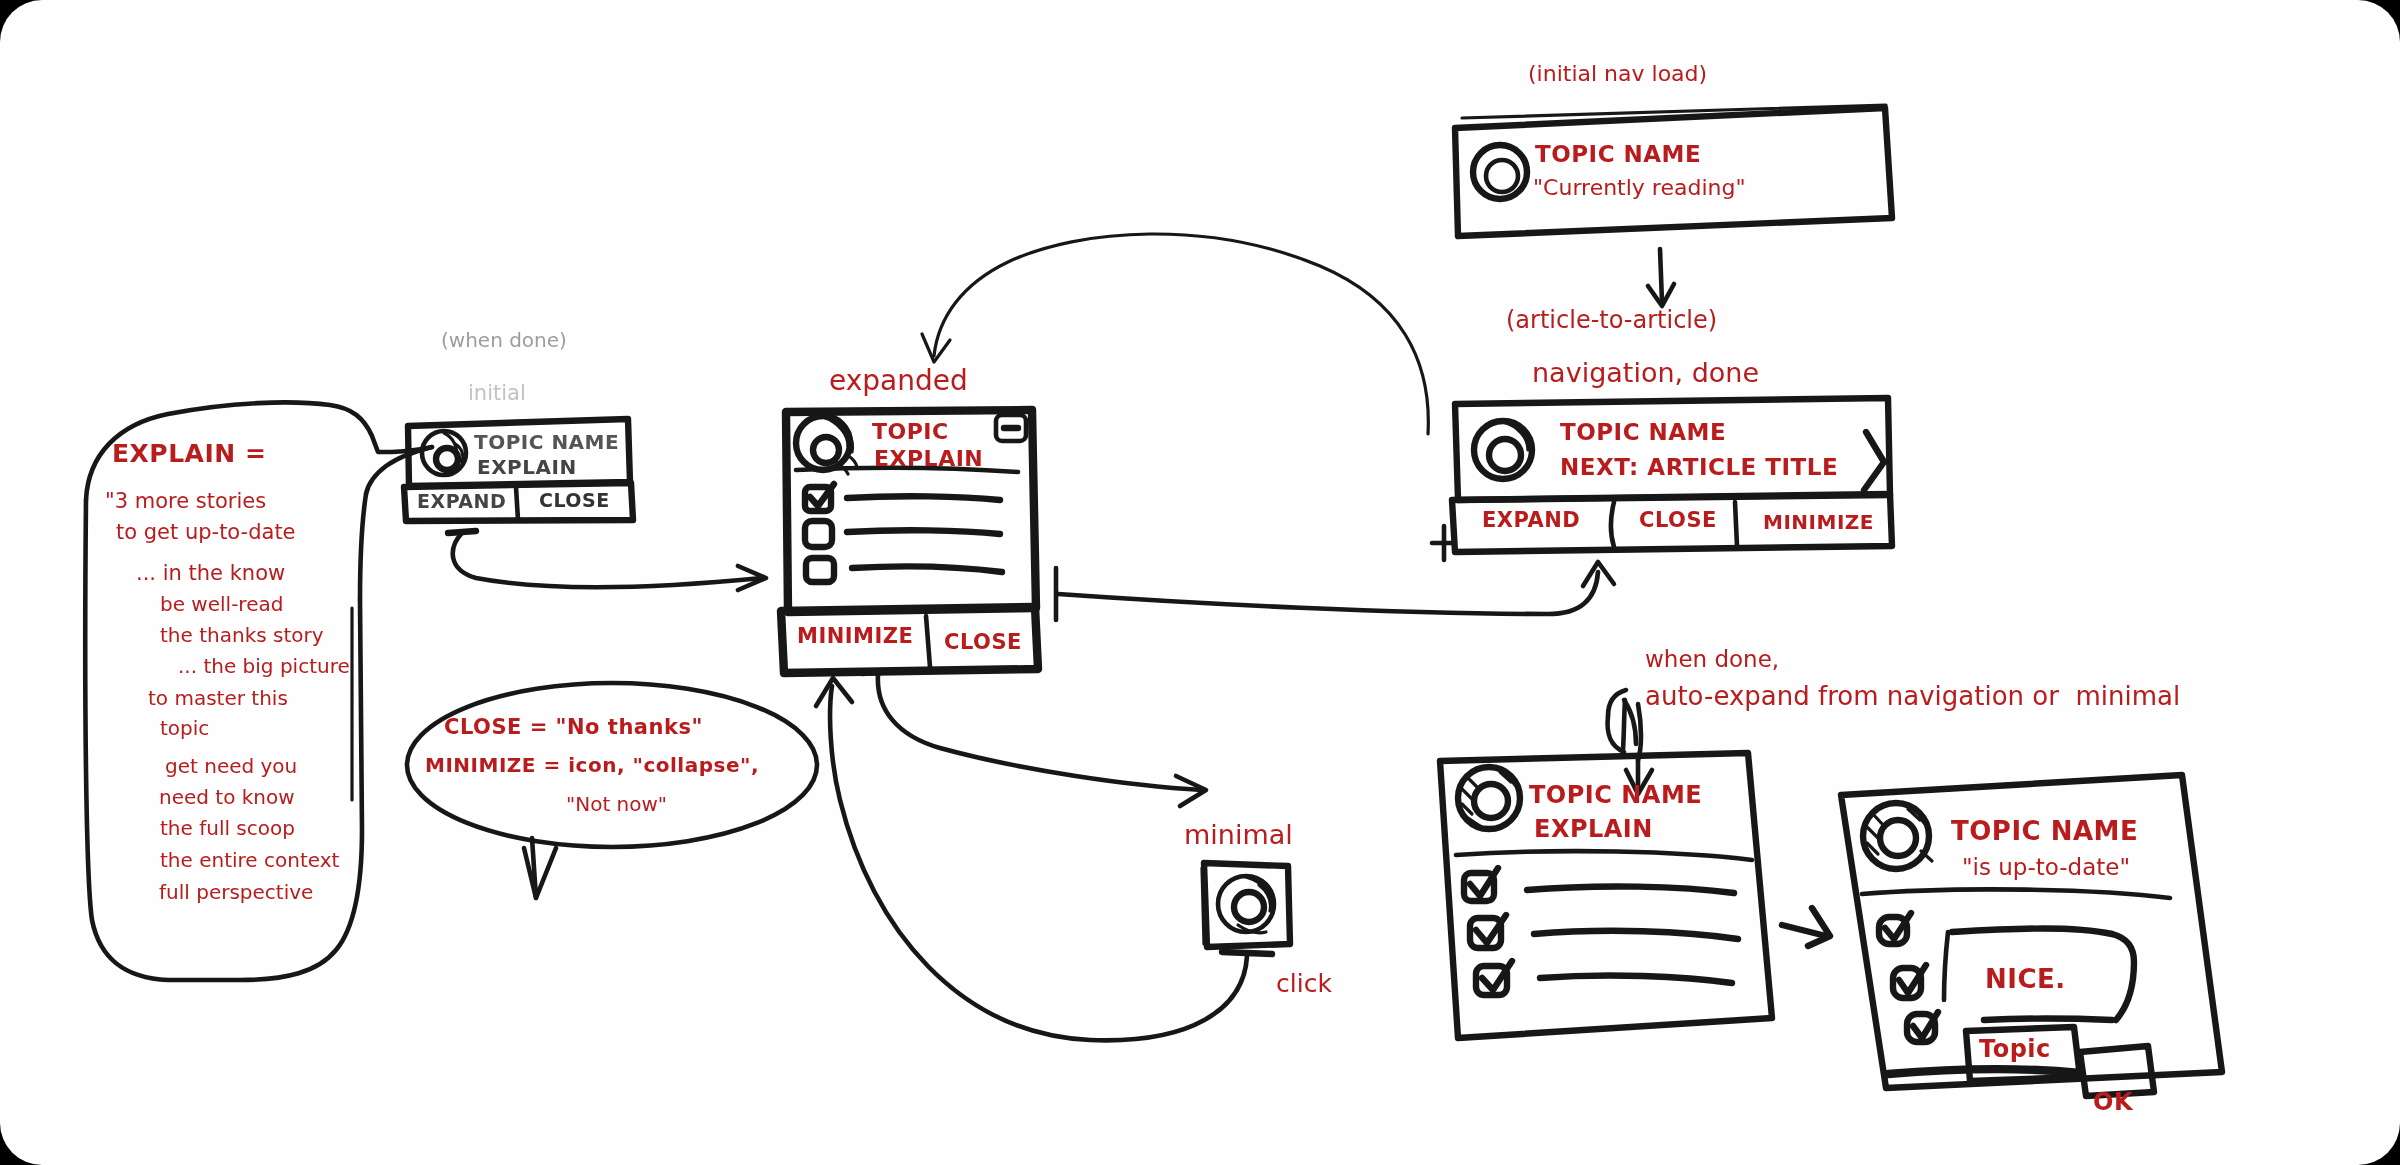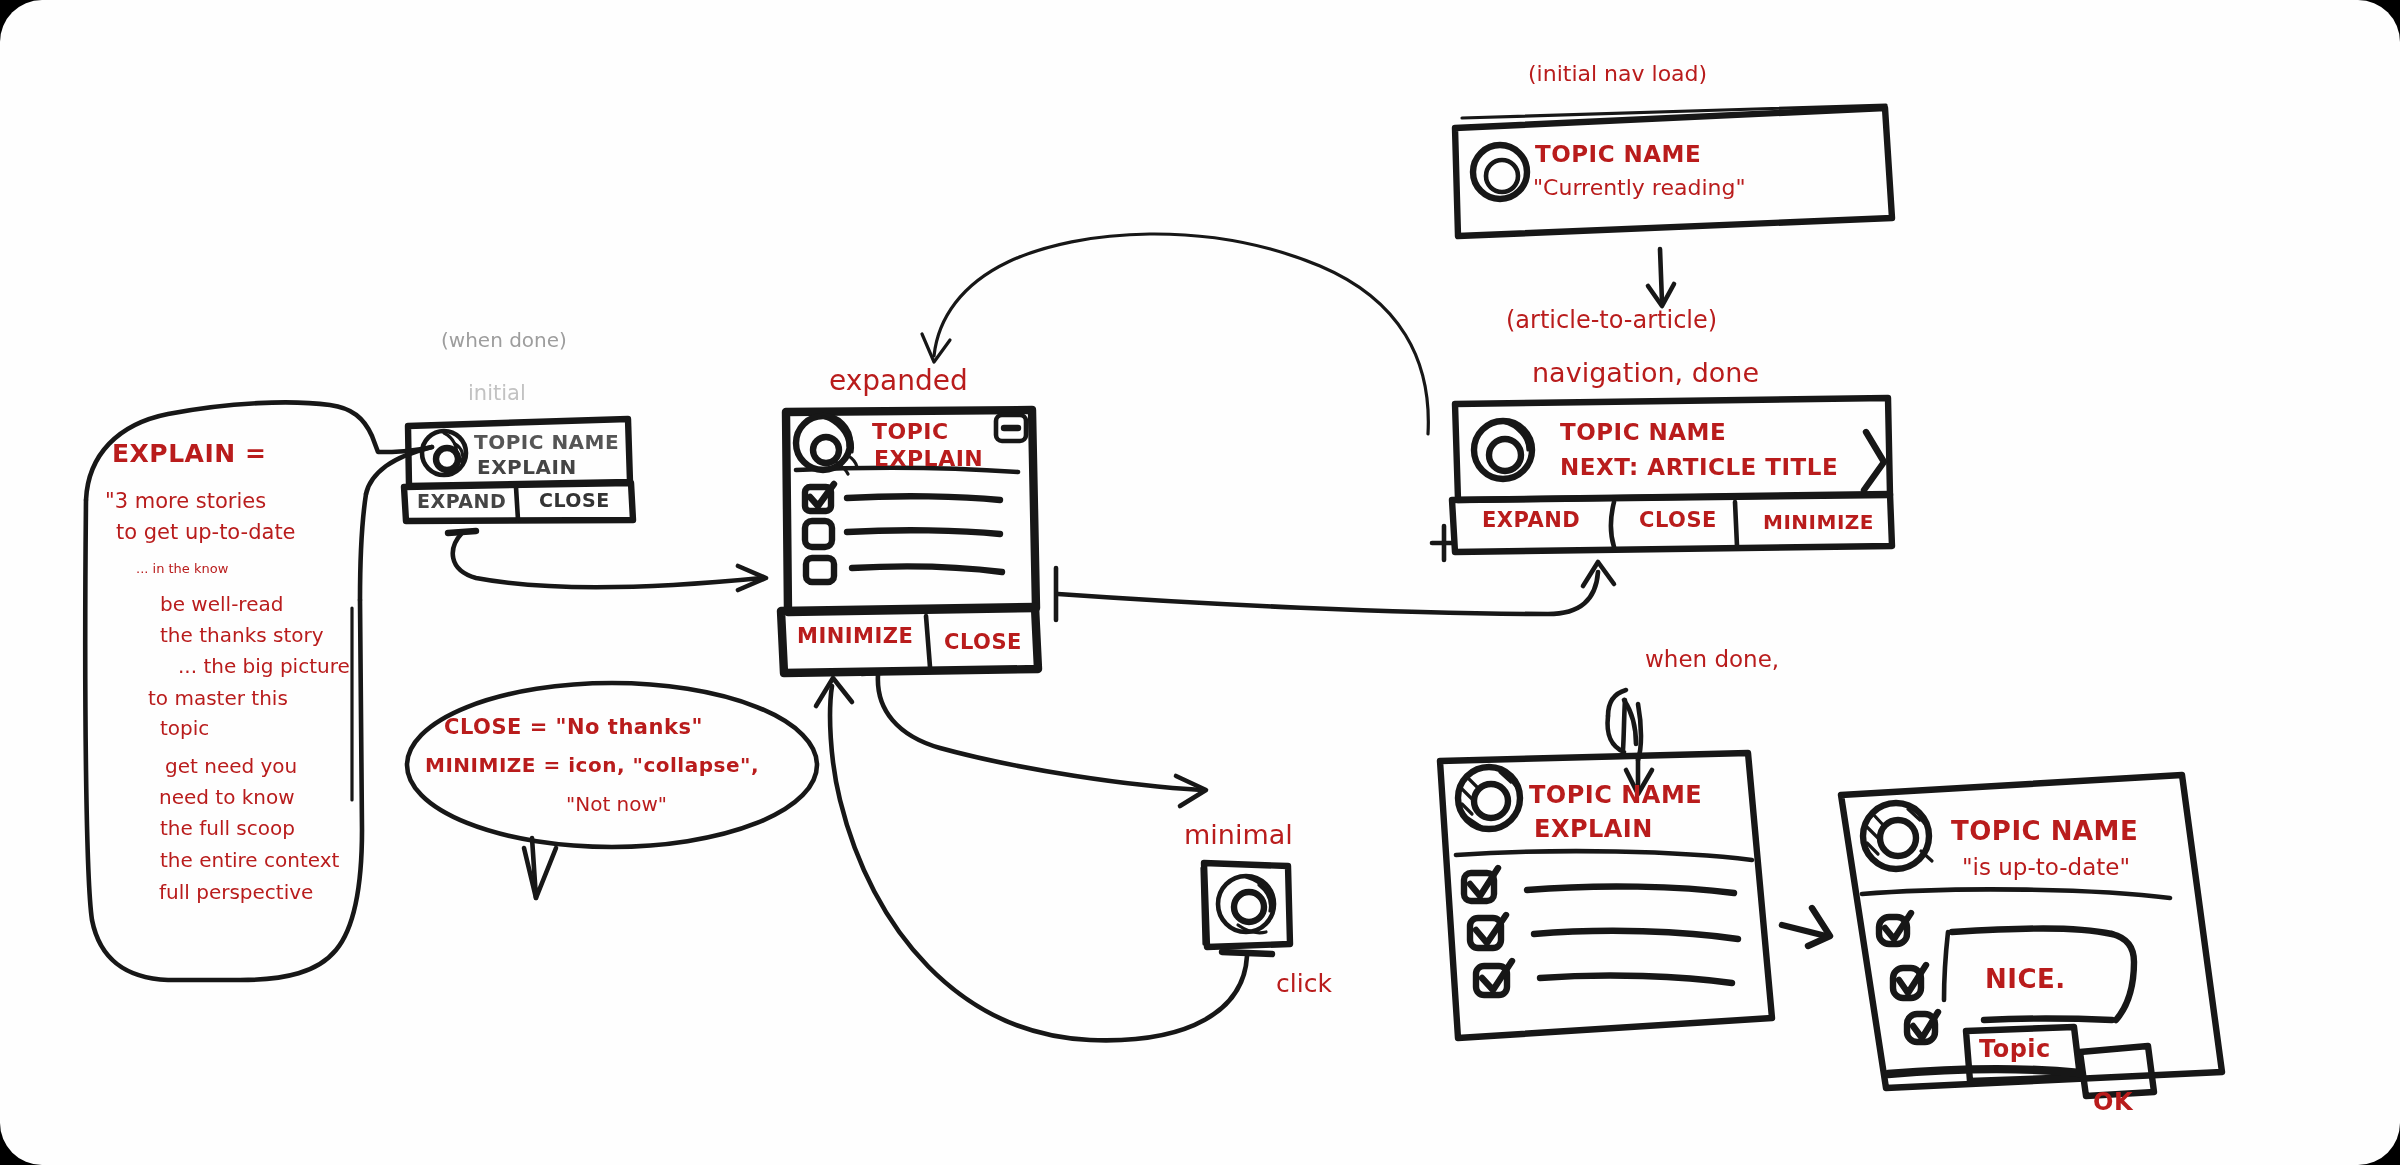--- a/index.html
+++ b/index.html
@@ -241,7 +241,7 @@
   <div class="lbl cap" style="left:112px;top:440px;font-size:25px;">EXPLAIN =</div>
   <div class="lbl" style="left:105px;top:490px;font-size:21px;">"3 more stories</div>
   <div class="lbl" style="left:116px;top:521px;font-size:21px;">to get up-to-date</div>
-  <div class="lbl" style="left:136px;top:562px;font-size:13px;">... in the know</div>
+  <div class="lbl" style="left:136px;top:562px;font-size:21px;">... in the know</div>
   <div class="lbl" style="left:160px;top:594px;font-size:20px;">be well-read</div>
   <div class="lbl" style="left:160px;top:625px;font-size:20px;">the thanks story</div>
   <div class="lbl" style="left:139px;top:656px;font-size:20px;margin-left:39px;">... the big picture</div>

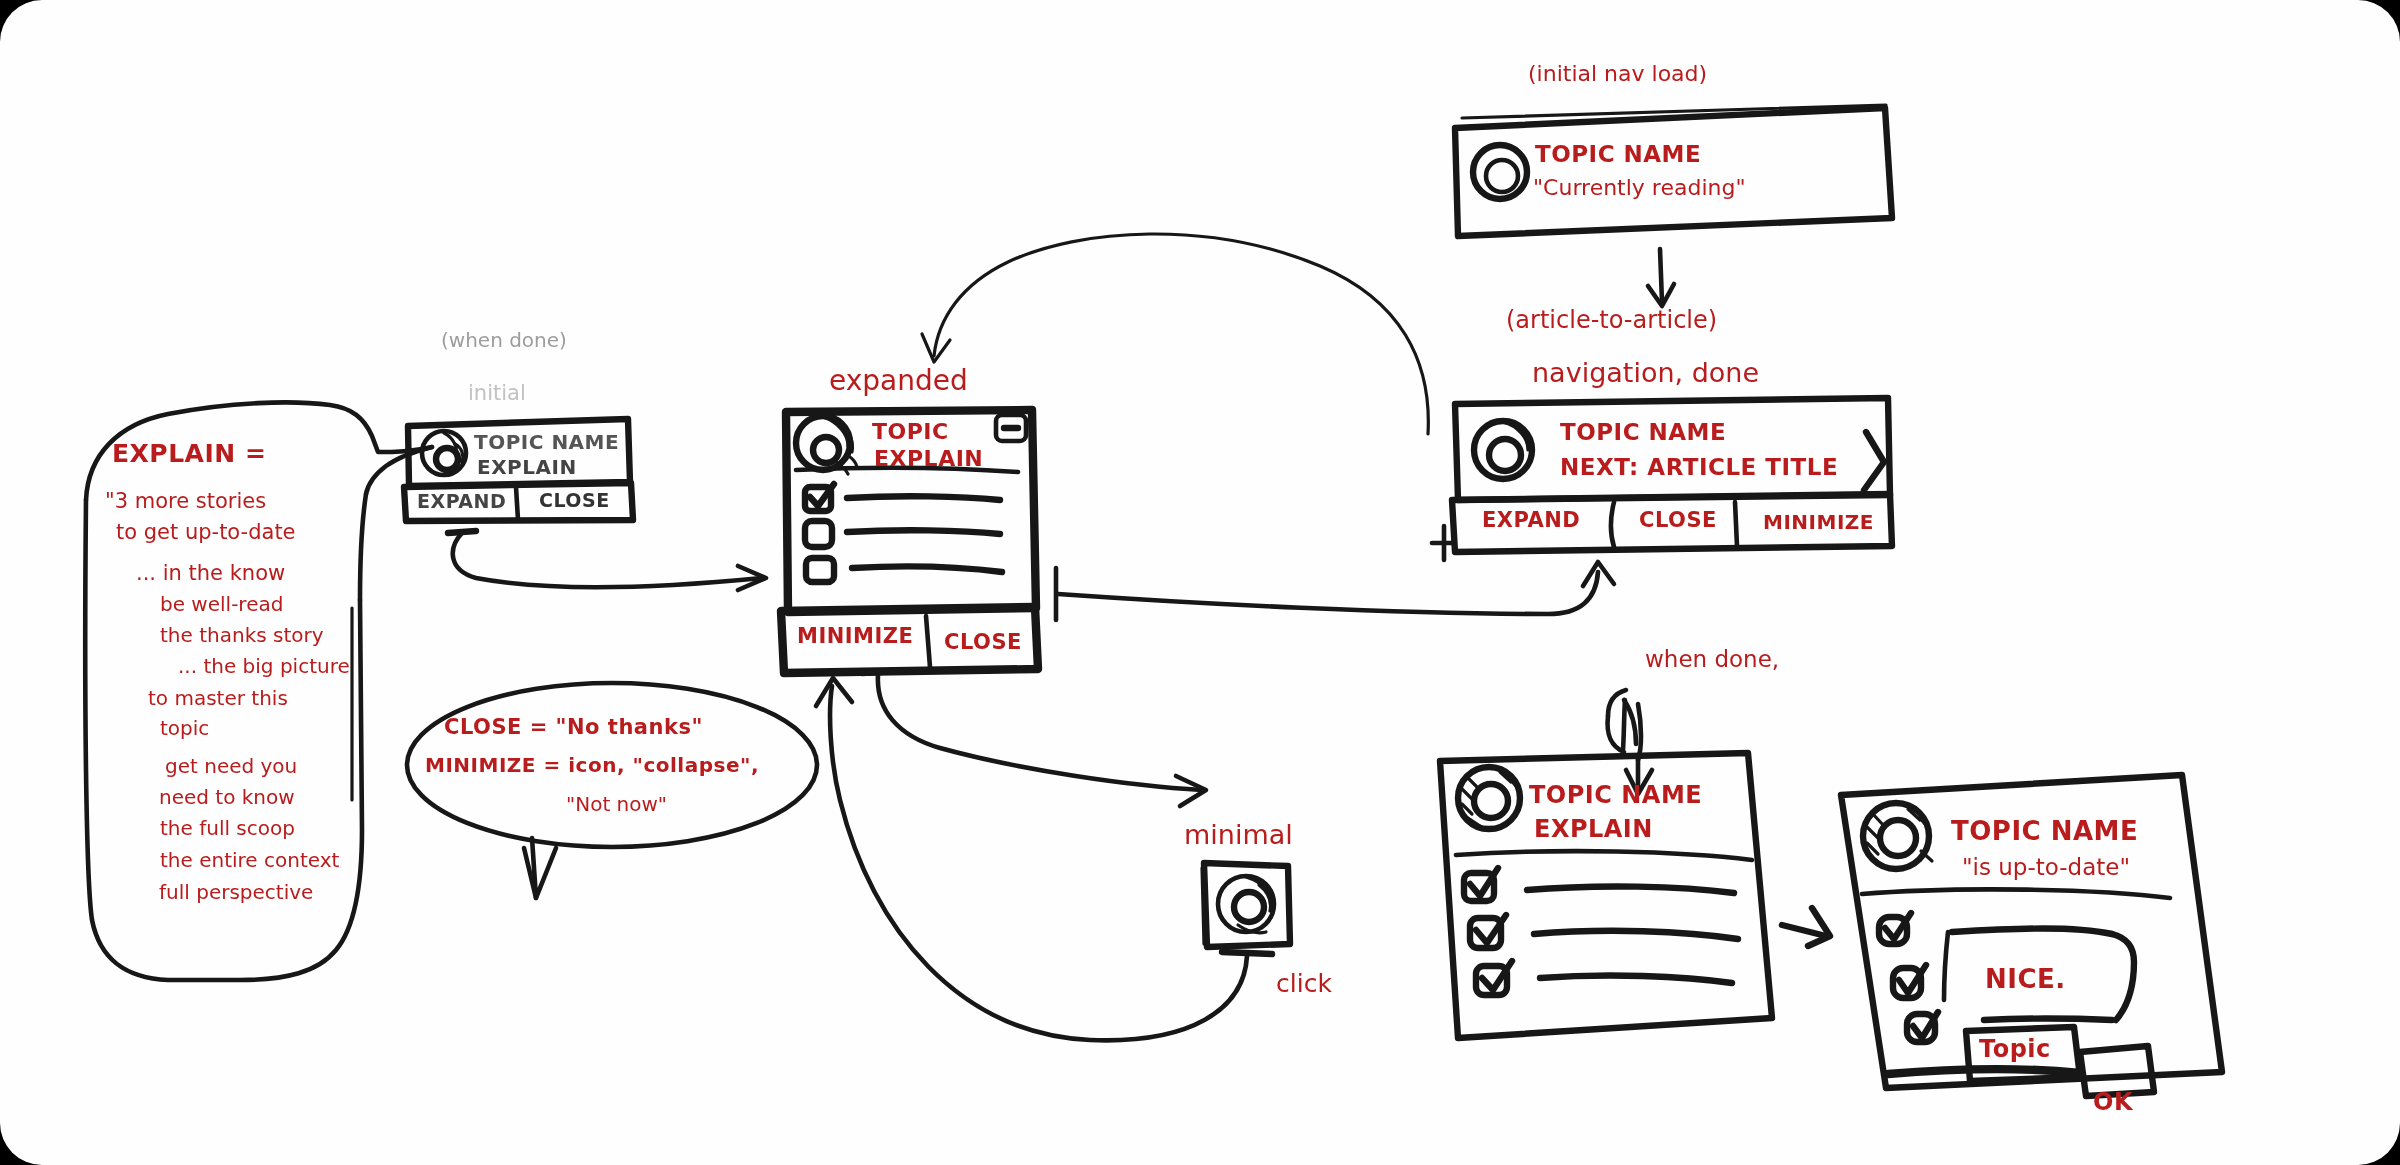--- a/index.html
+++ b/index.html
@@ -286,6 +286,7 @@
   <div class="lbl" style="left:1276px;top:970px;font-size:25px;">click</div>
 
   <div class="lbl" style="left:1645px;top:647px;font-size:23px;">when done,</div>
+  <div class="lbl" style="left:1645px;top:682px;font-size:26px;">auto-expand from navigation or  minimal</div>
 
   <div class="lbl cap" style="left:1529px;top:783px;font-size:24px;">TOPIC NAME</div>
   <div class="lbl cap" style="left:1534px;top:817px;font-size:24px;">EXPLAIN</div>

